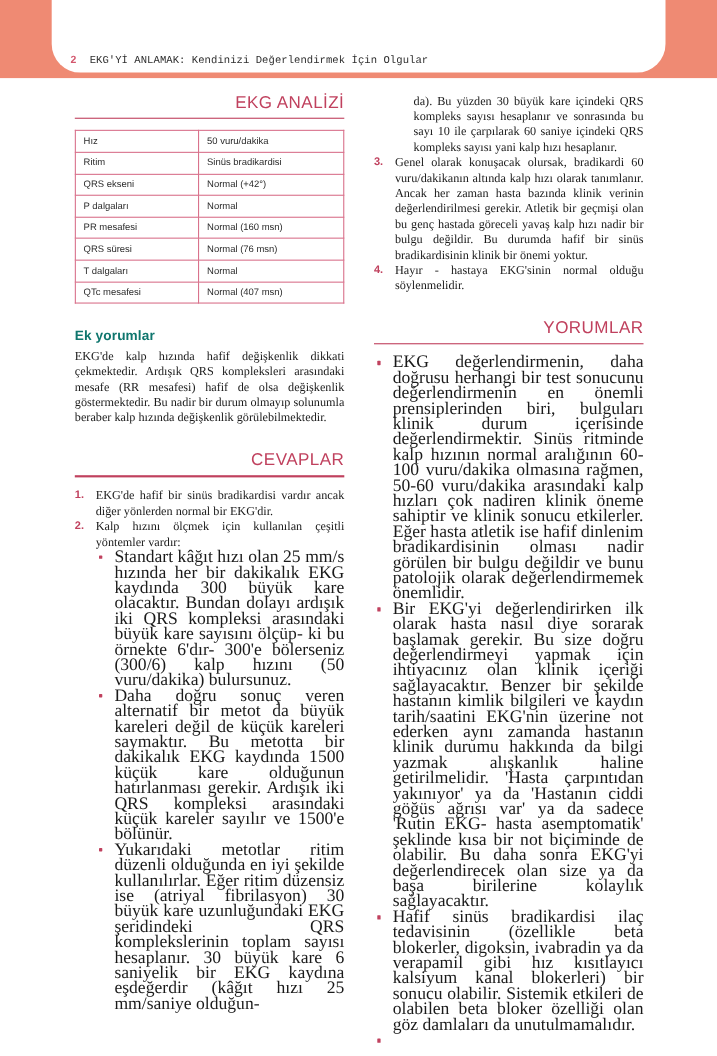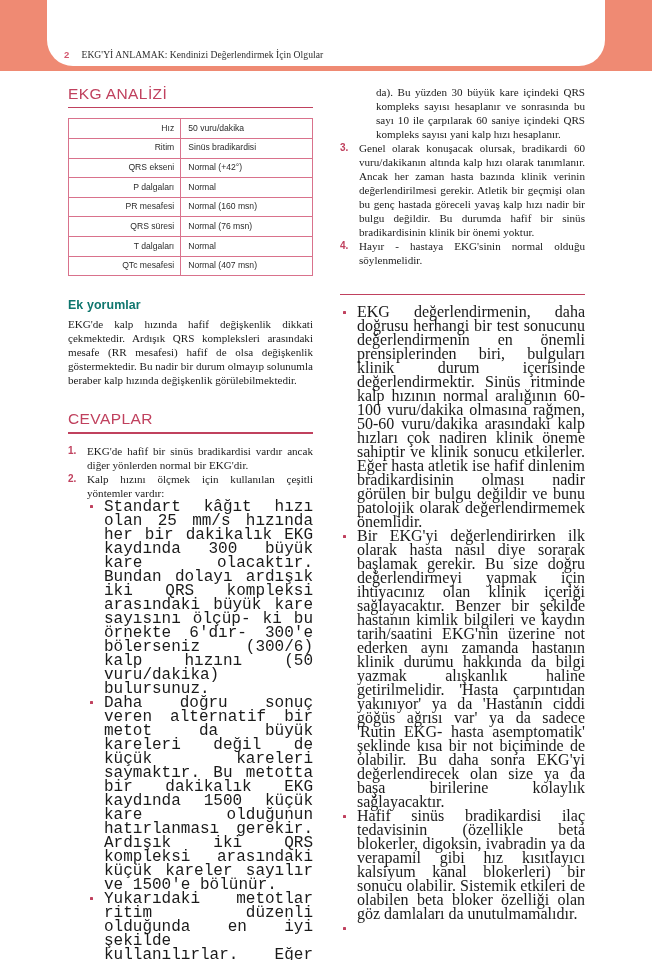--- a/index.html
+++ b/index.html
@@ -52,7 +52,7 @@
     letter-spacing: 0.2px;
   }
   .header-title {
-    font-family: Liberation Serif, serif;
+    font-family: Liberation Mono, monospace;
     font-size: 9.6px;
     color: #2e2e2e;
     margin-left: 12px;

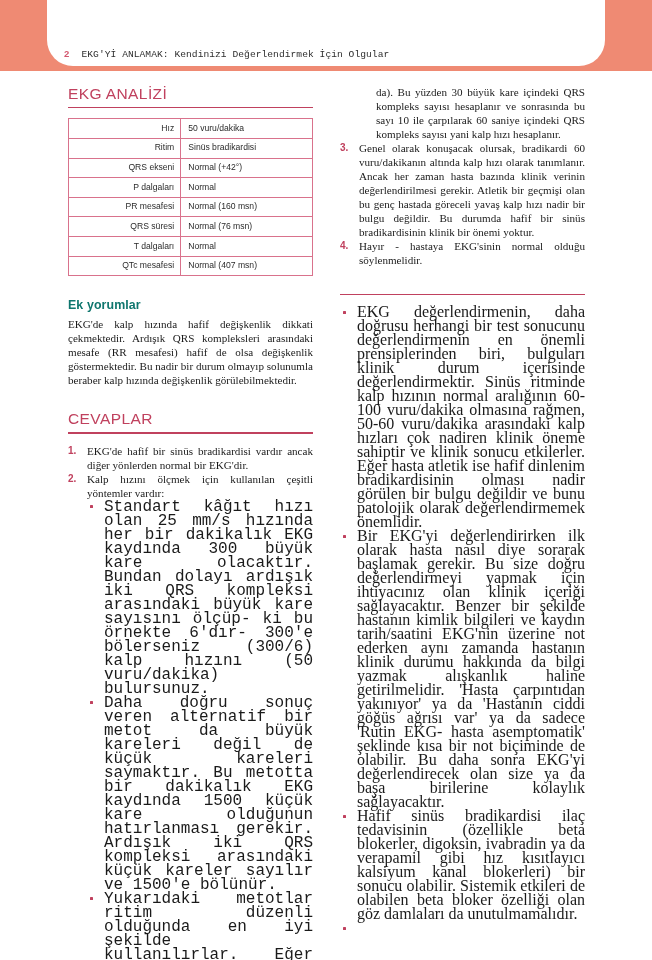--- a/index.html
+++ b/index.html
@@ -83,6 +83,7 @@
     margin: 0;
     font-weight: 400;
     line-height: 1.15;
+    text-align: right;
   }
   .sect-rule {
     height: 1.4px;

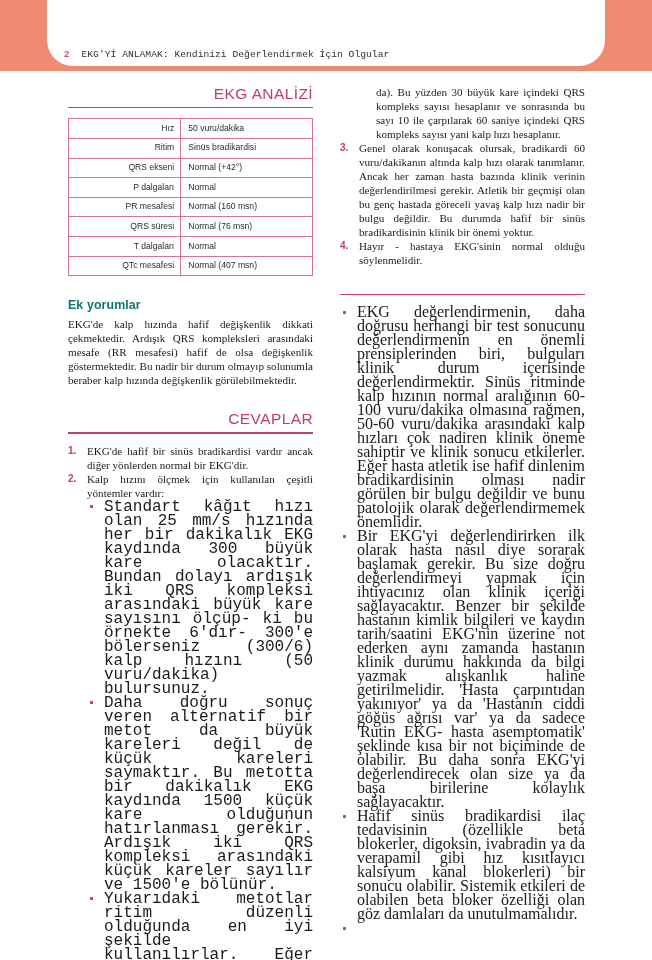--- a/index.html
+++ b/index.html
@@ -107,7 +107,7 @@
     line-height: 1.15;
     vertical-align: middle;
   }
-  table.ekg-table td.k { width: 46%; text-align: right; }
+  table.ekg-table td.k { width: 46%; }
 
   
   .sub-head {

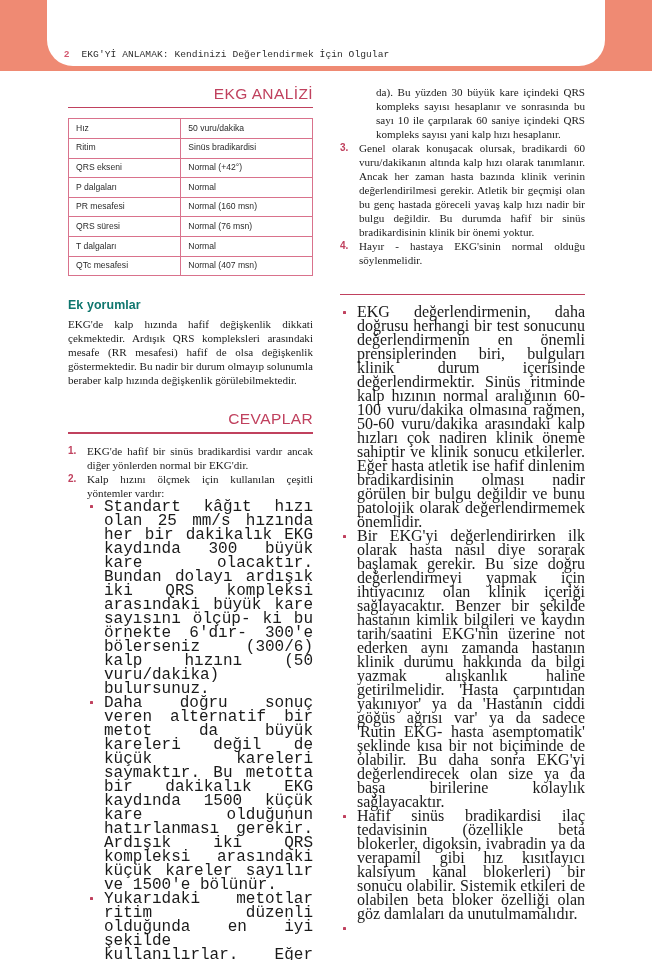--- a/index.html
+++ b/index.html
@@ -289,6 +289,7 @@
 
     <div class="gap-lg"></div>
 
+    <h2 class="sect-head">YORUMLAR</h2>
     <div class="sect-rule"></div>
 
     <ul class="bul-list">

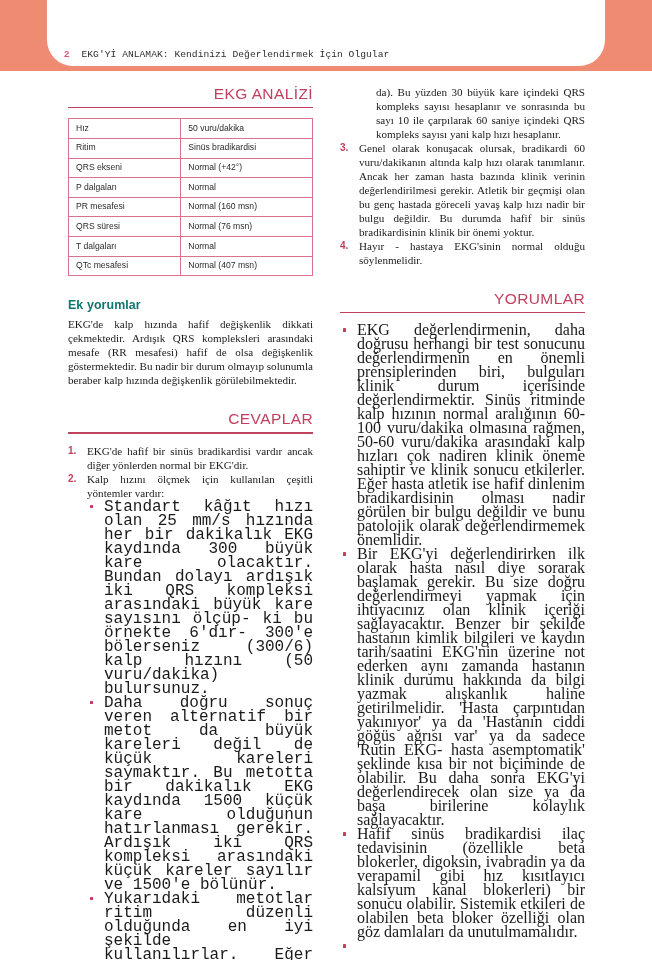--- a/index.html
+++ b/index.html
@@ -179,7 +179,7 @@
     margin-top: 0;
     margin-left: 17px;
   }
-  .nested > li { padding-left: 17px; font-family: Liberation Mono, monospace; }
+  .nested > li { padding-left: 17px; }
   .gap-lg { height: 23px; }
 </style>
 </head>

